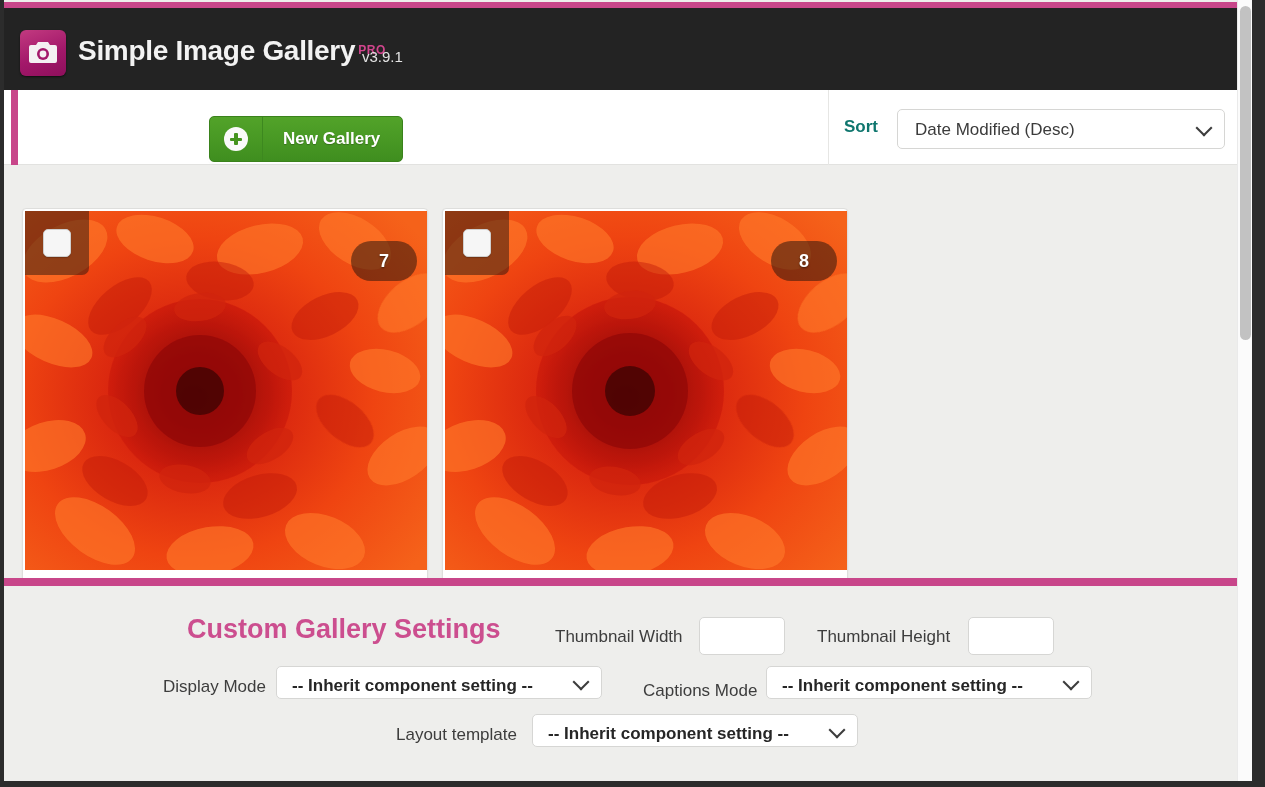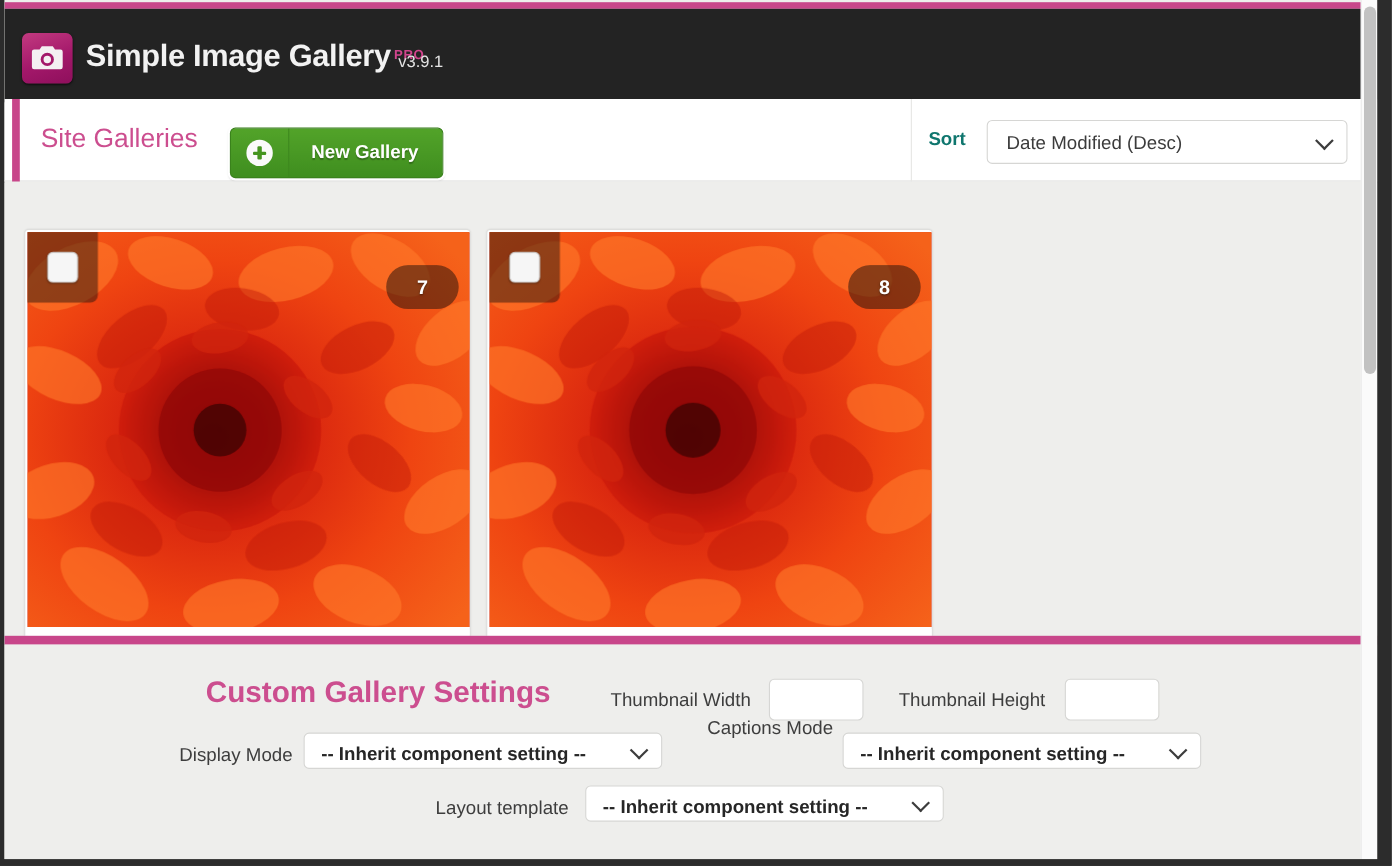--- a/index.html
+++ b/index.html
@@ -396,7 +396,6 @@
     <div class="toolbar-left"></div>
     <div class="toolbar-accent"></div>
 
-    <div class="page-title">Site Galleries</div>
 
     <div class="btn-new">
       <span class="plus-wrap">

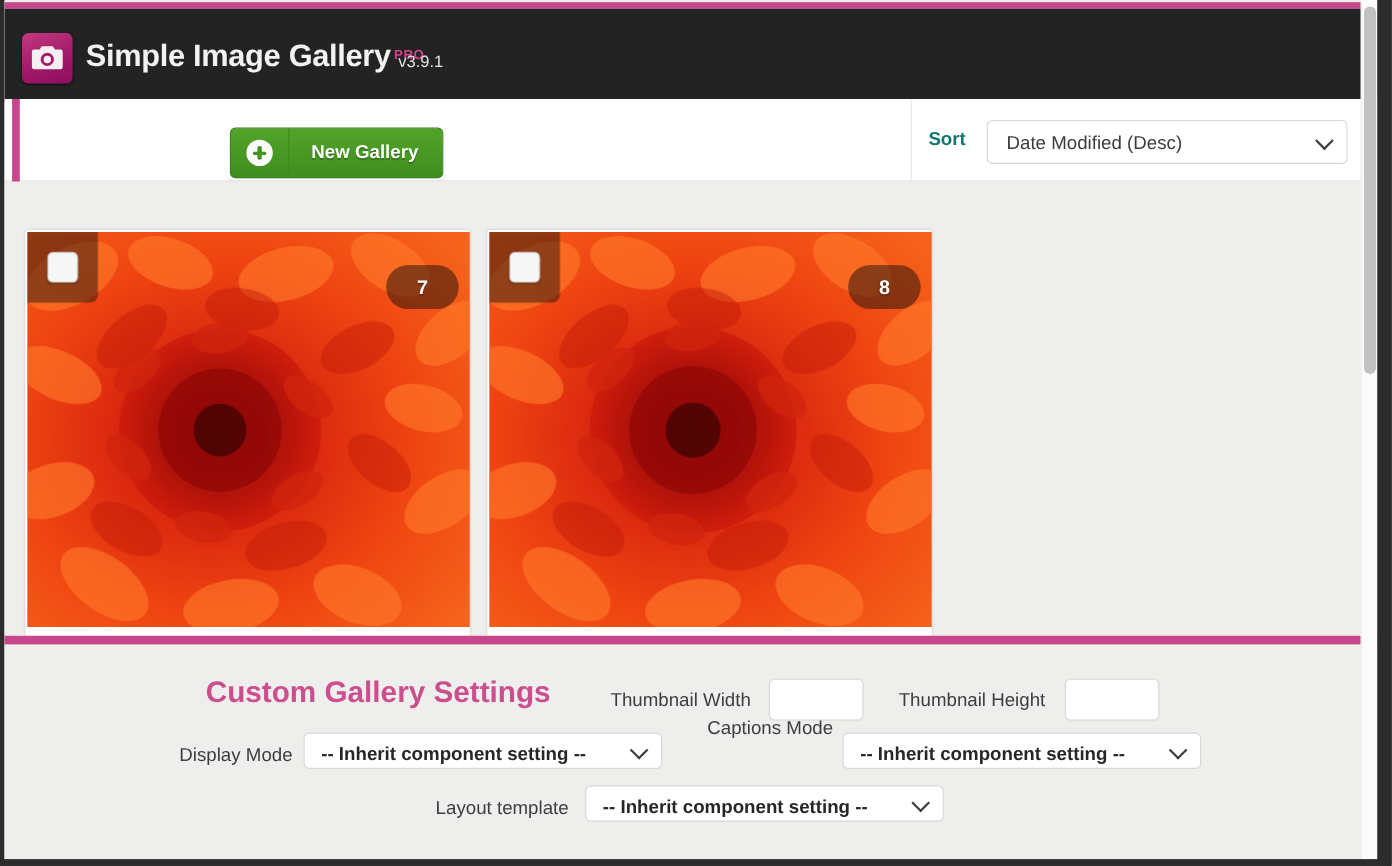--- a/index.html
+++ b/index.html
@@ -347,7 +347,7 @@
 
   .lbl-dm { left: 159px; top: 677px; }
   .drp-dm { left: 272px; top: 666px; width: 326px; }
-  .lbl-cm { left: 639px; top: 652px; text-align: right; }
+  .lbl-cm { left: 639px; top: 681px; text-align: right; }
   .drp-cm { left: 762px; top: 666px; width: 326px; }
   .lbl-lt { left: 392px; top: 725px; }
   .drp-lt { left: 528px; top: 714px; width: 326px; }

